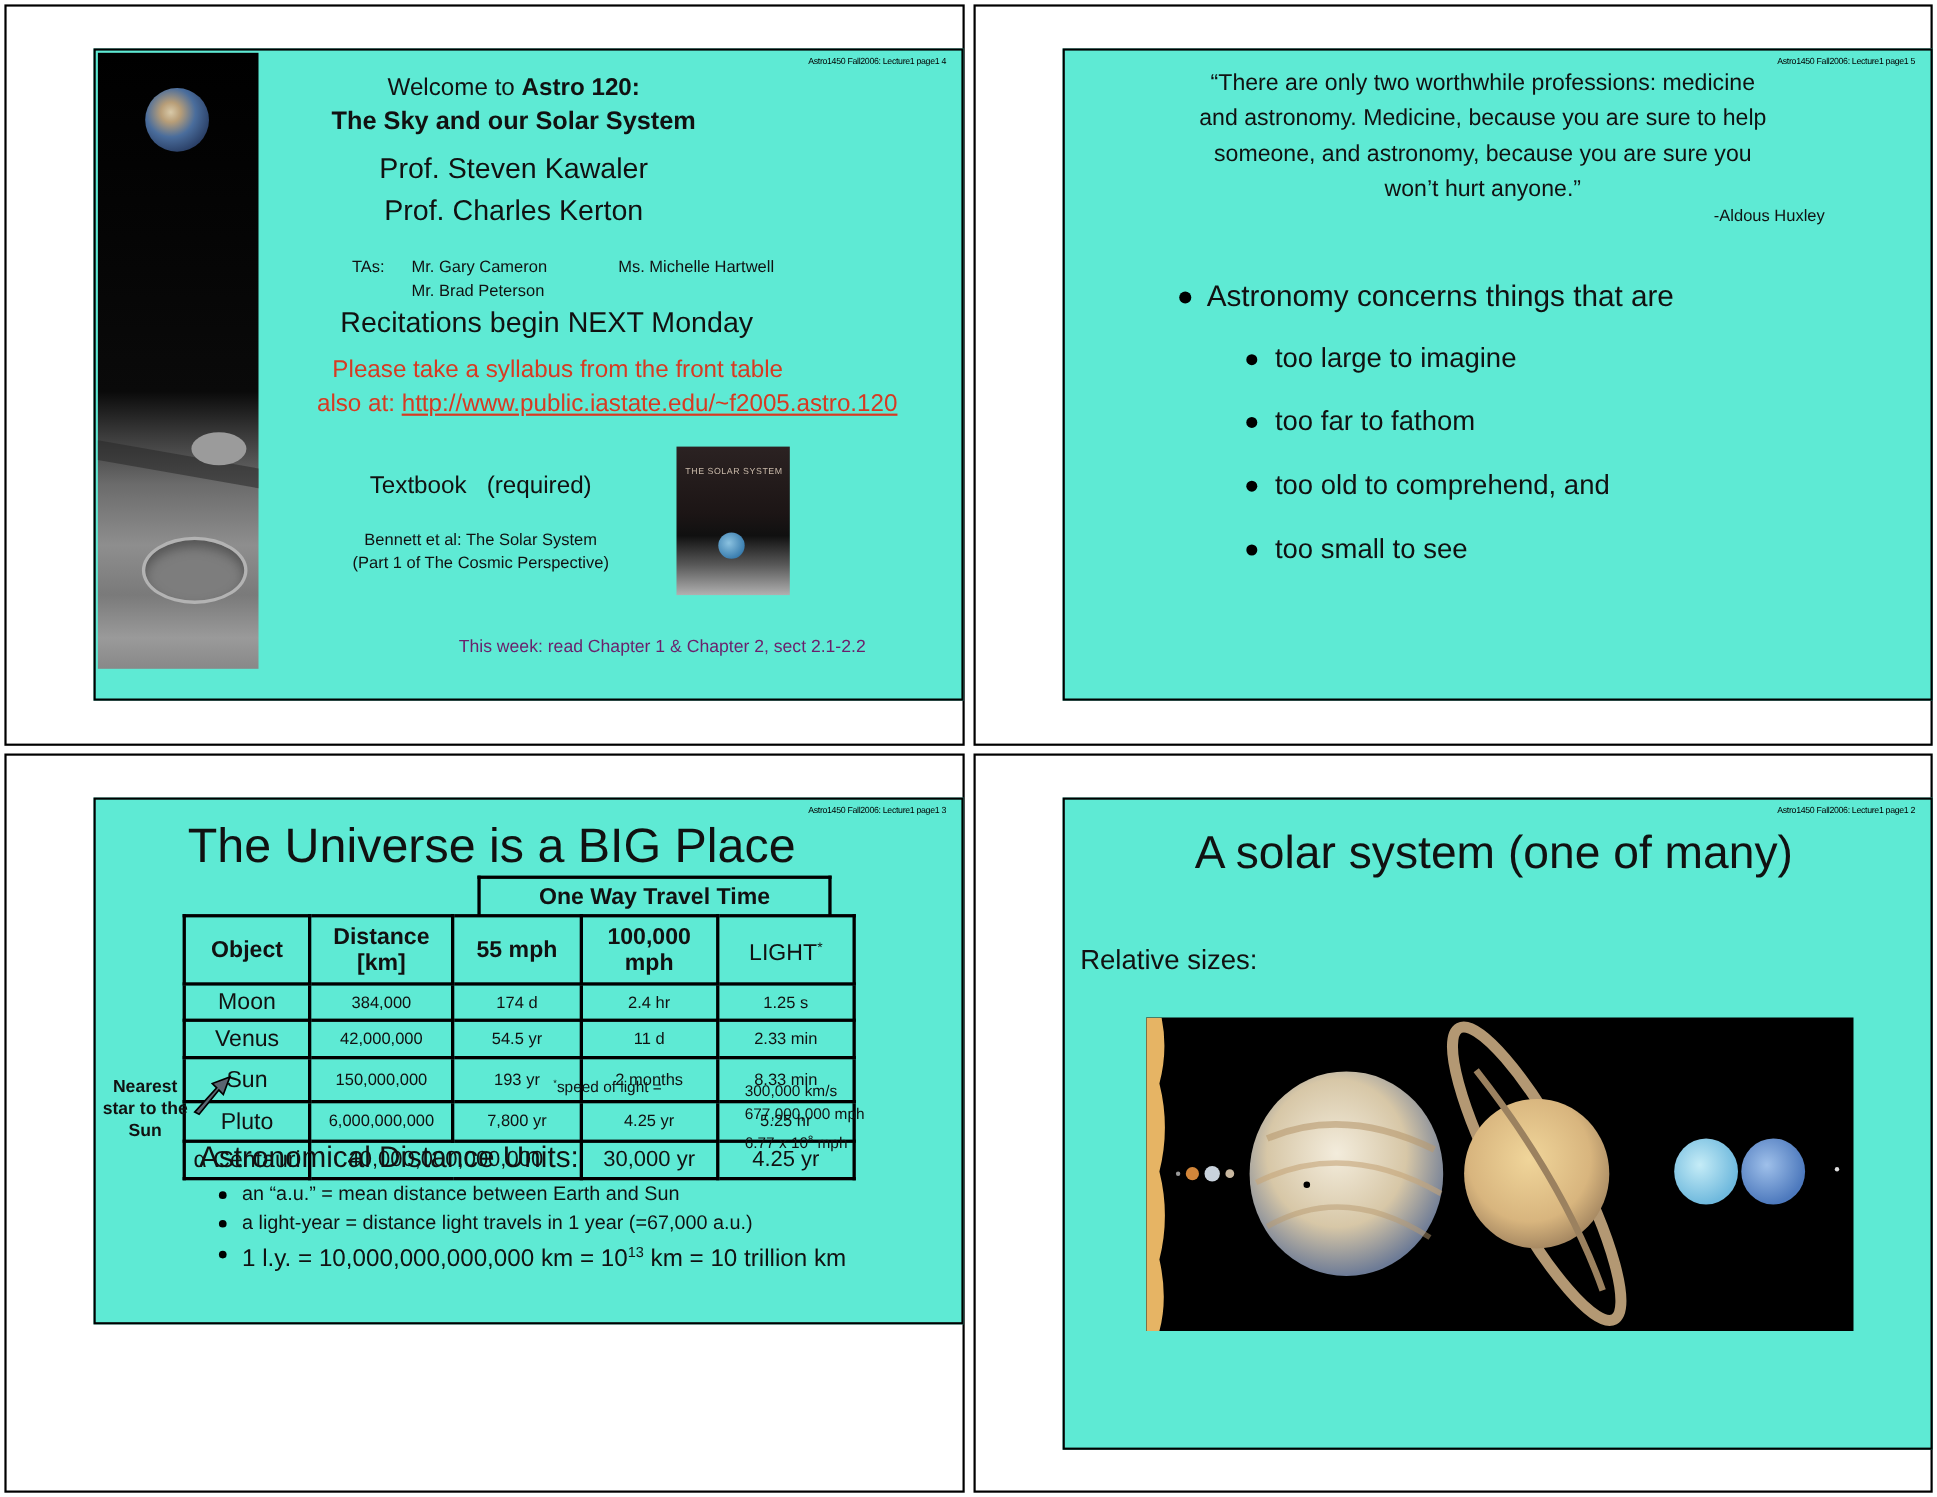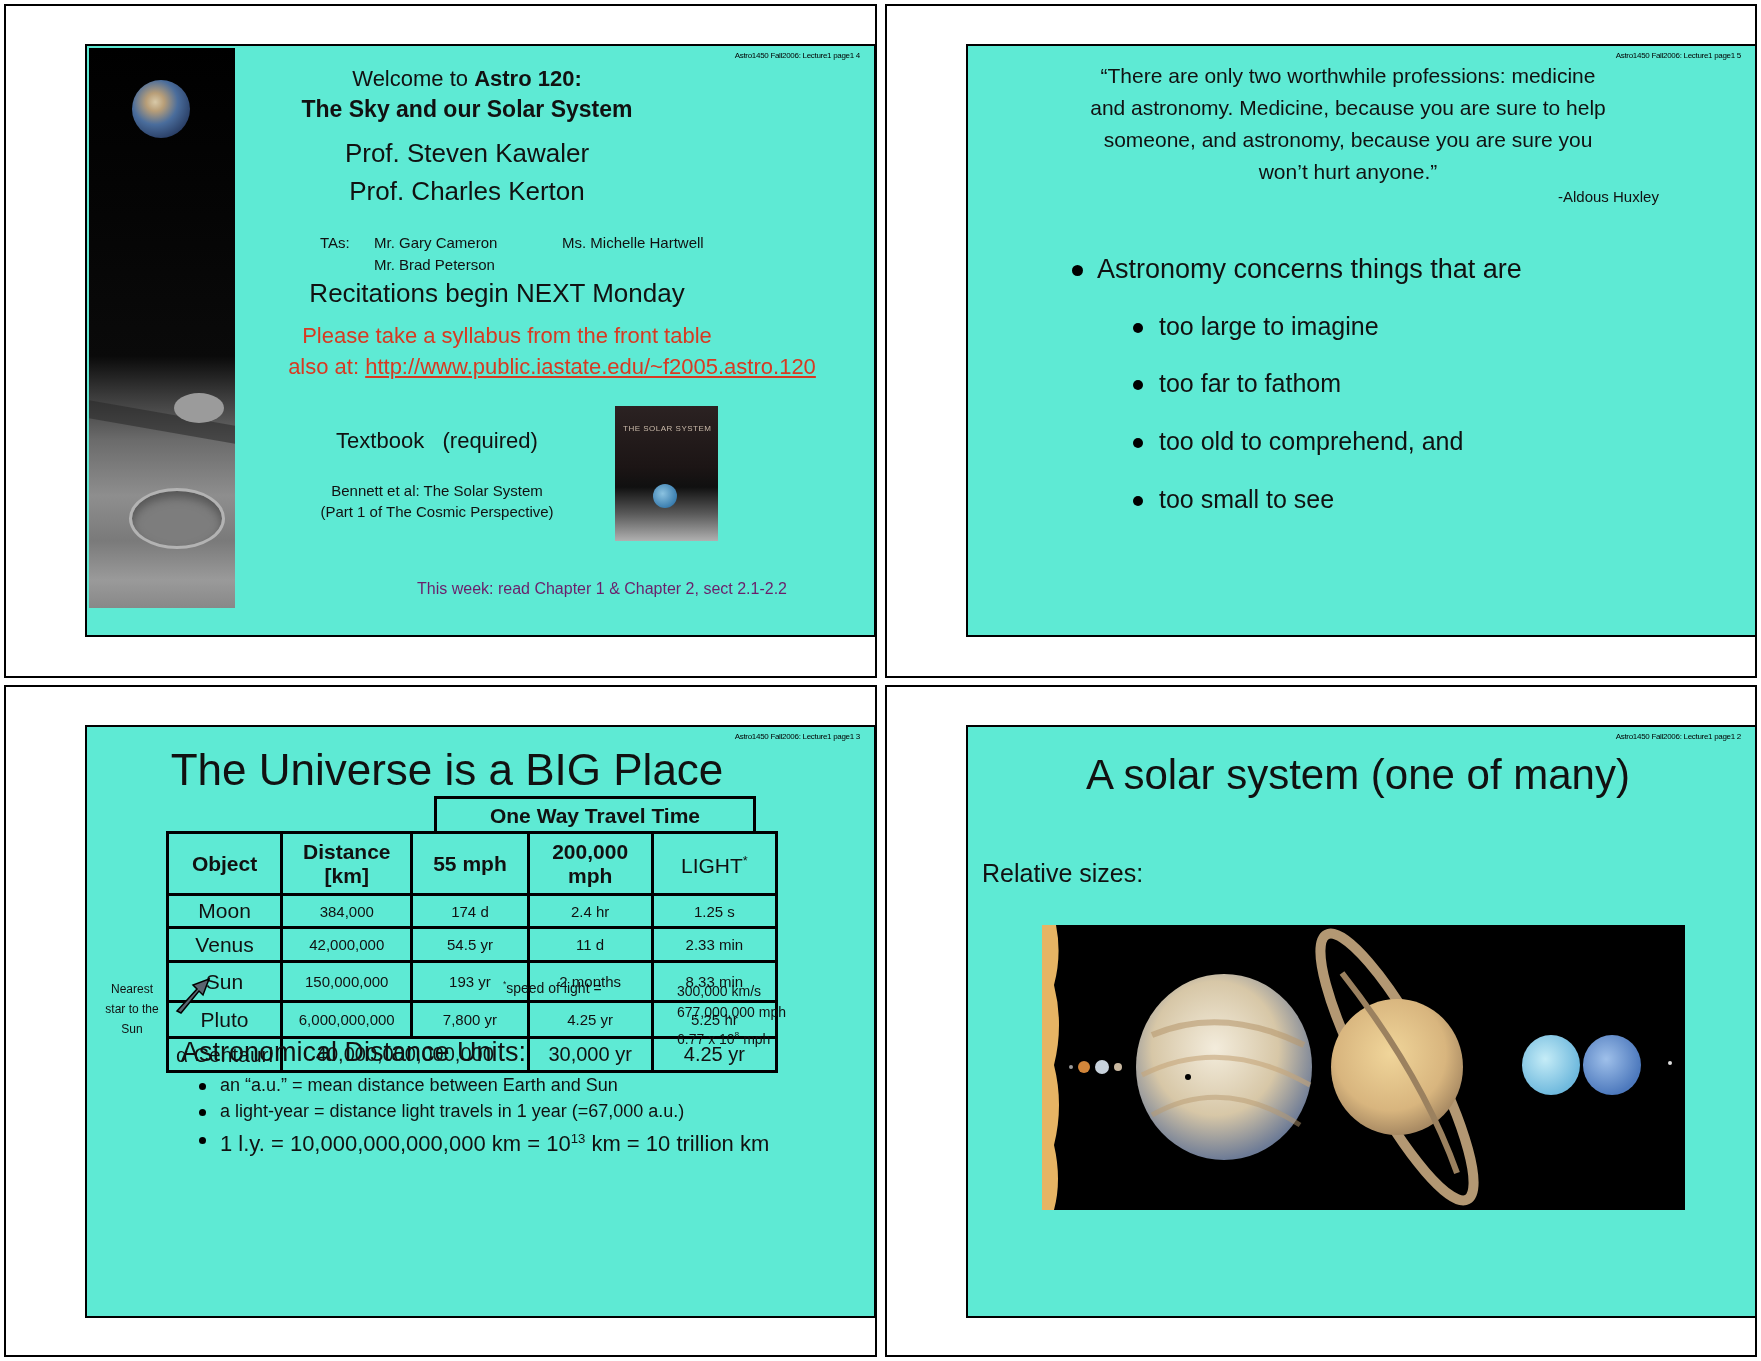--- a/index.html
+++ b/index.html
@@ -137,7 +137,7 @@
 </div>
 
 <div class="panel" style="left:4px; top:685px; width:873px; height:672px;"></div>
-<div class="slide" style="left:45px; top:725px; width:791px; height:593px;">
+<div class="slide" style="left:45px; top:725px; width:791px; height:479px;">
   <div class="hdr">Astro1450 Fall2006: Lecture1 page1 3</div>
   <div class="abs center big-title" style="left:80px; top:18px; width:560px;">The Universe is a BIG Place</div>
 

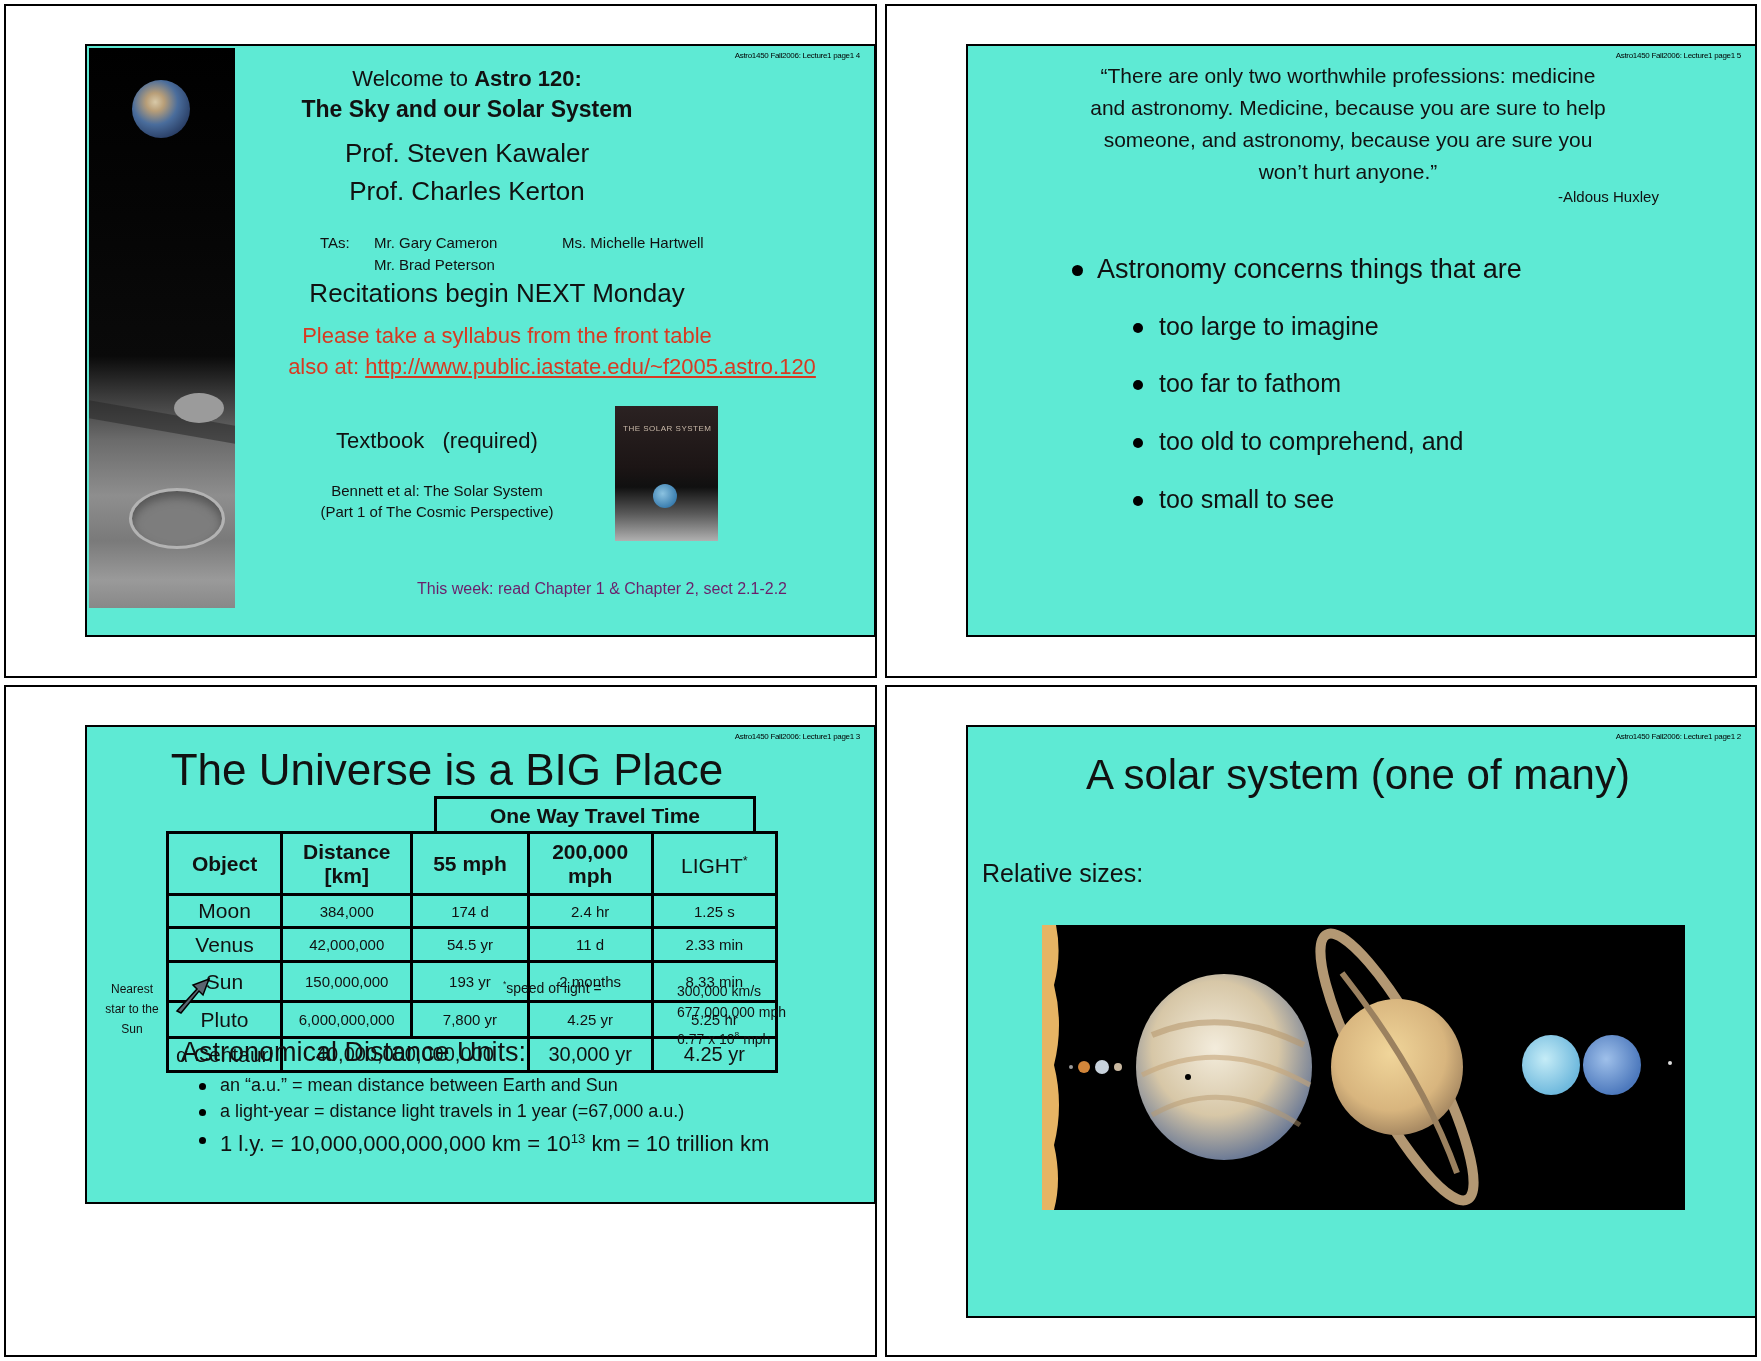--- a/index.html
+++ b/index.html
@@ -153,7 +153,7 @@
           </th>
       <th style="width:112px;">55 mph</th>
       <th style="width:120px;">
-            <div>200,000</div>
+            <div>100,000</div>
             <div>mph</div>
           </th>
       <th style="width:120px; font-weight:normal;"><span>LIGHT</span><span class="sup">*</span></th>

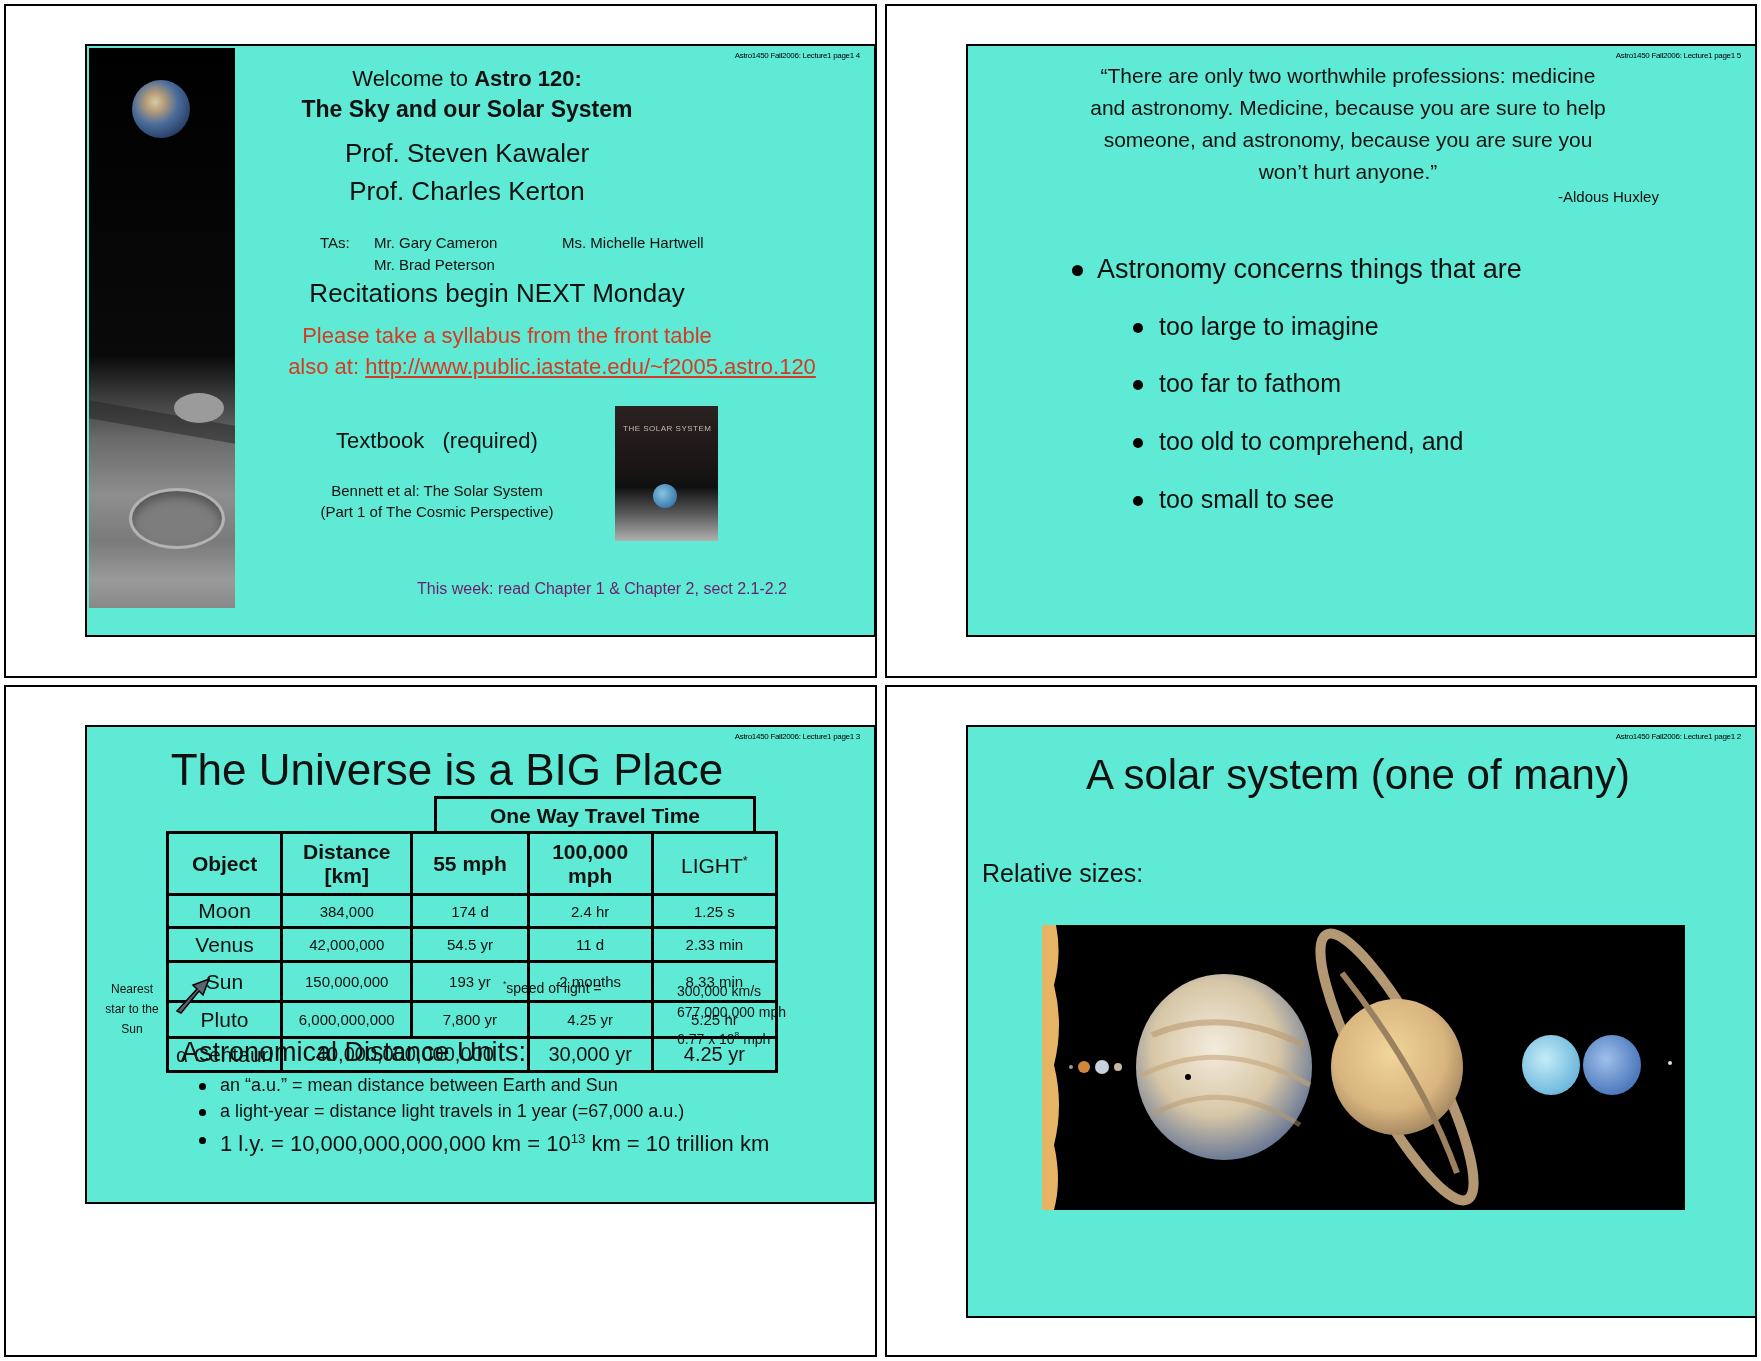--- a/index.html
+++ b/index.html
@@ -195,7 +195,7 @@
   </tbody>
     </table>
 
-  <div class="abs center note" style="left:0px; top:252px; width:90px; font-size:12px; line-height:20px;">
+  <div class="abs center note" style="left:0px; top:252px; width:90px; font-size:16px; line-height:20px;font-weight:bold;">
     <div>Nearest</div>
     <div>star to the</div>
     <div>Sun</div>

